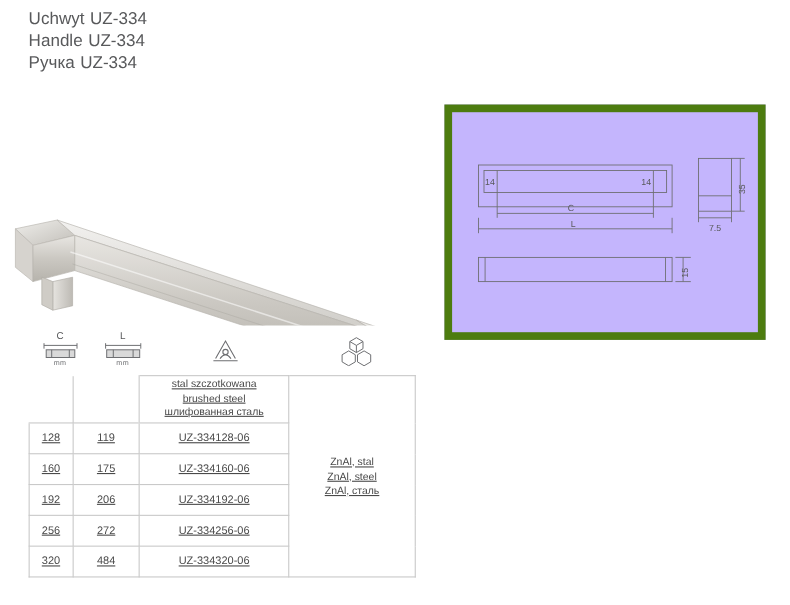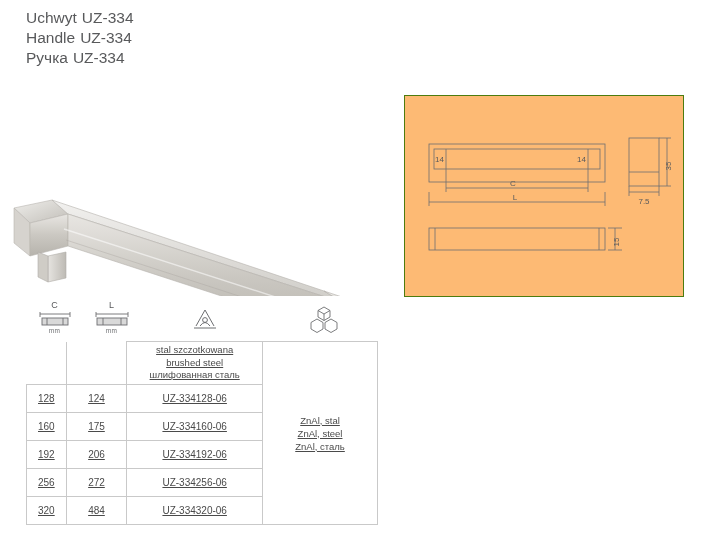--- a/index.html
+++ b/index.html
@@ -55,8 +55,8 @@
     top: 95px;
     width: 278px;
     height: 200px;
-    background: #fdba74;
-    border: 1px solid #4d7c0f;
+    background: #c4b5fd;
+    border: 7px solid #4d7c0f;
   }
   .drawing-panel svg { display: block; }
 

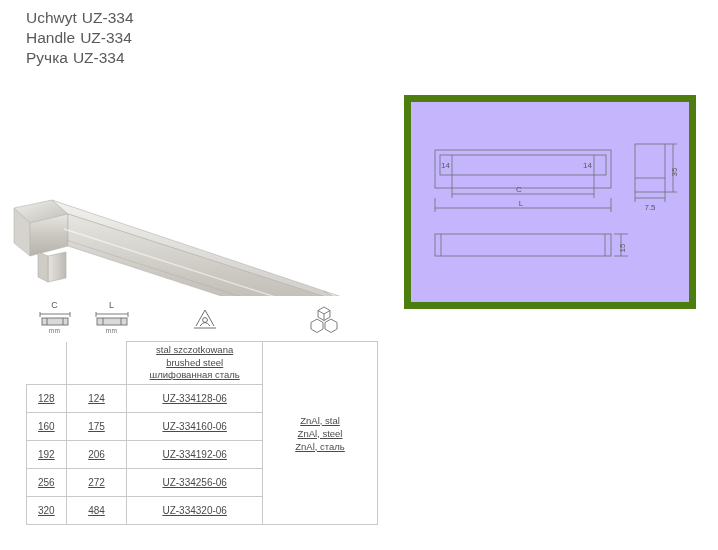--- a/index.html
+++ b/index.html
@@ -320,7 +320,7 @@
 
       <tr>
         <td class="col-c">128</td>
-        <td class="col-l">124</td>
+        <td class="col-l">119</td>
         <td class="col-code">UZ-334128-06</td>
       </tr>
       <tr>

